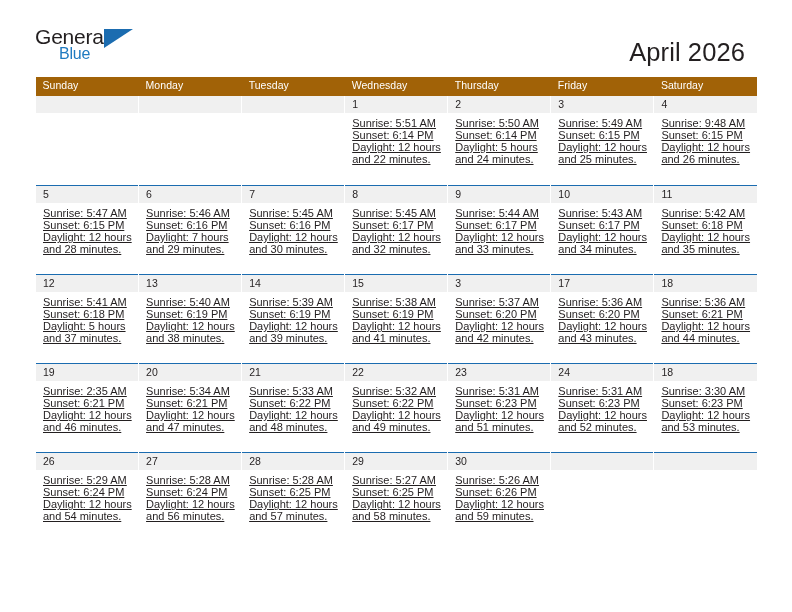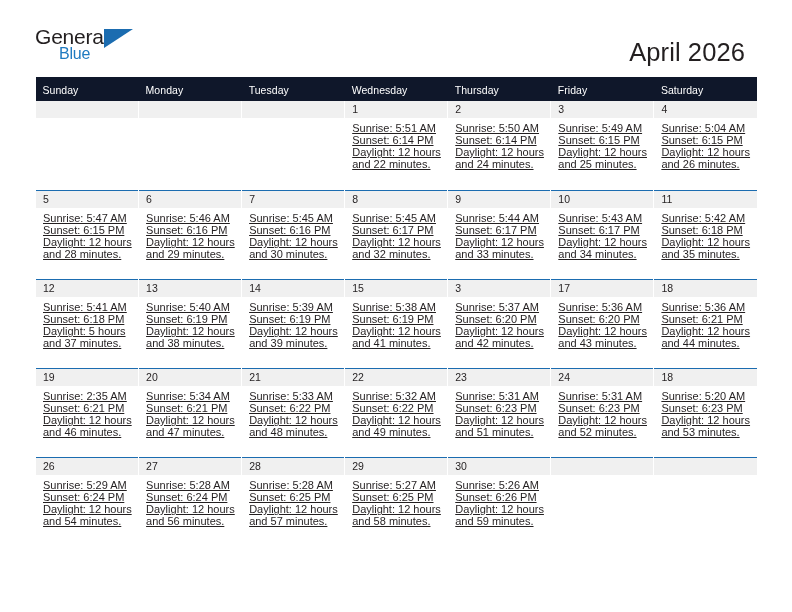--- a/index.html
+++ b/index.html
@@ -94,12 +94,12 @@
     margin-top: 5px;
   }
   .calendar th {
-    background: #0f172a;
+    background: #a16207;
     color: #ffffff;
     font-size: 10.5px;
     font-weight: normal;
     text-align: left;
-    padding: 7px 0 5px 7px;
+    padding: 1px 0 5px 7px;
     height: 19px;
     box-sizing: border-box;
     letter-spacing: 0.05px;

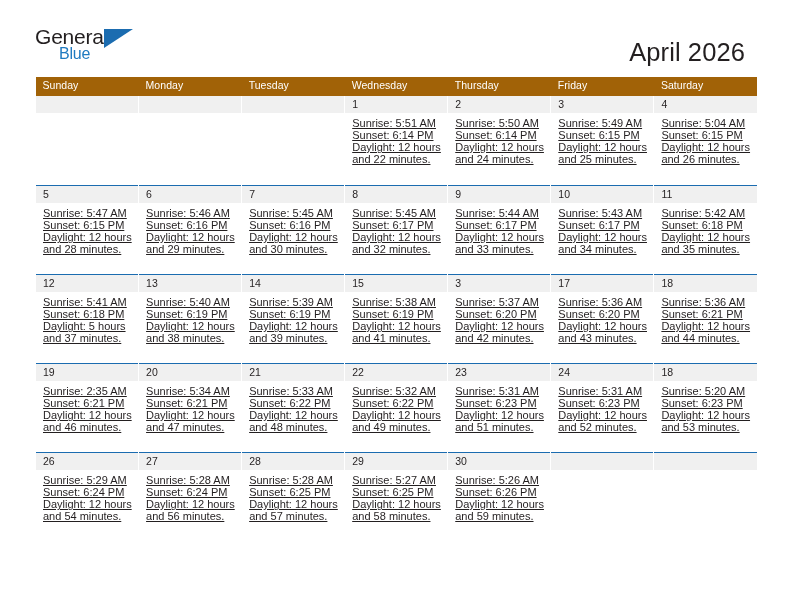--- a/index.html
+++ b/index.html
@@ -239,7 +239,7 @@
             <div class="daycell">
               <div class="daynum">4</div>
               <div class="dayinfo">
-                <div>Sunrise: 5:04 AM</div>
+                <div>Sunrise: 9:48 AM</div>
                 <div>Sunset: 6:15 PM</div>
                 <div class="daylight-wrap">Daylight: 12 hours and 26 minutes.</div>
               </div>

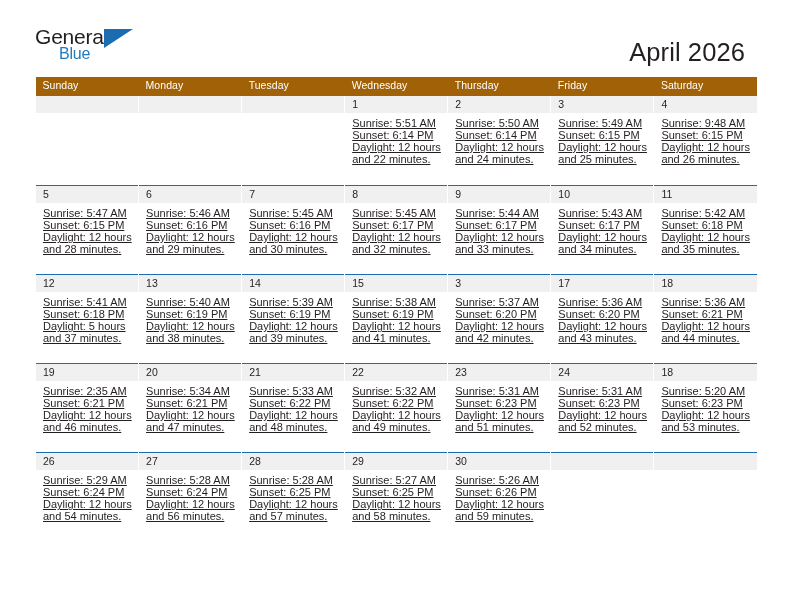--- a/index.html
+++ b/index.html
@@ -221,7 +221,7 @@
               <div class="dayinfo">
                 <div>Sunrise: 5:50 AM</div>
                 <div>Sunset: 6:14 PM</div>
-                <div class="daylight-wrap">Daylight: 12 hours and 24 minutes.</div>
+                <div class="daylight-wrap">Daylight: 5 hours and 24 minutes.</div>
               </div>
             </div>
           </td>

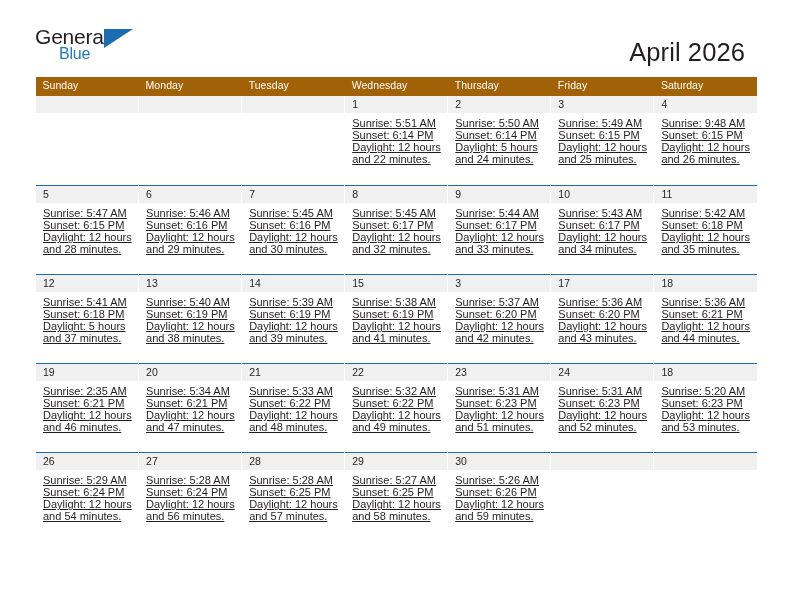--- a/index.html
+++ b/index.html
@@ -263,7 +263,7 @@
               <div class="dayinfo">
                 <div>Sunrise: 5:46 AM</div>
                 <div>Sunset: 6:16 PM</div>
-                <div class="daylight-wrap">Daylight: 12 hours and 29 minutes.</div>
+                <div class="daylight-wrap">Daylight: 7 hours and 29 minutes.</div>
               </div>
             </div>
           </td>

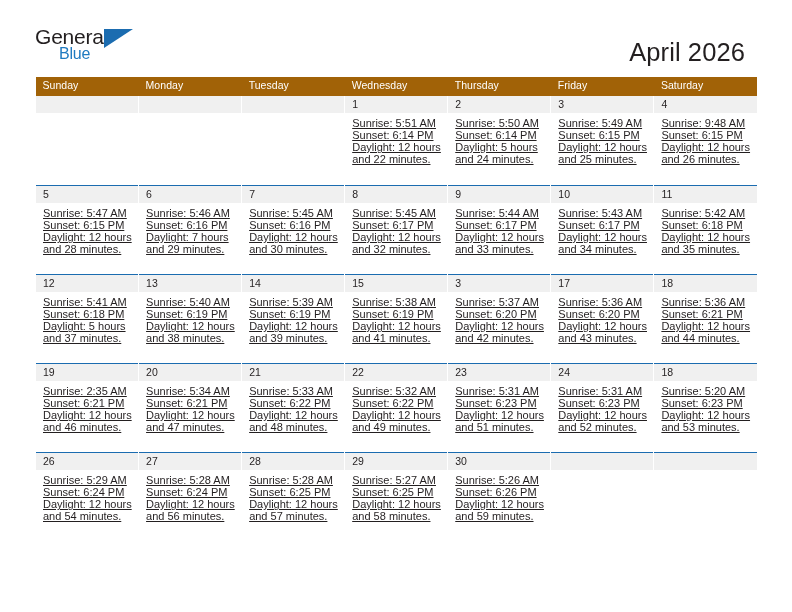--- a/index.html
+++ b/index.html
@@ -455,7 +455,7 @@
             <div class="daycell">
               <div class="daynum">18</div>
               <div class="dayinfo">
-                <div>Sunrise: 5:20 AM</div>
+                <div>Sunrise: 3:30 AM</div>
                 <div>Sunset: 6:23 PM</div>
                 <div class="daylight-wrap">Daylight: 12 hours and 53 minutes.</div>
               </div>

